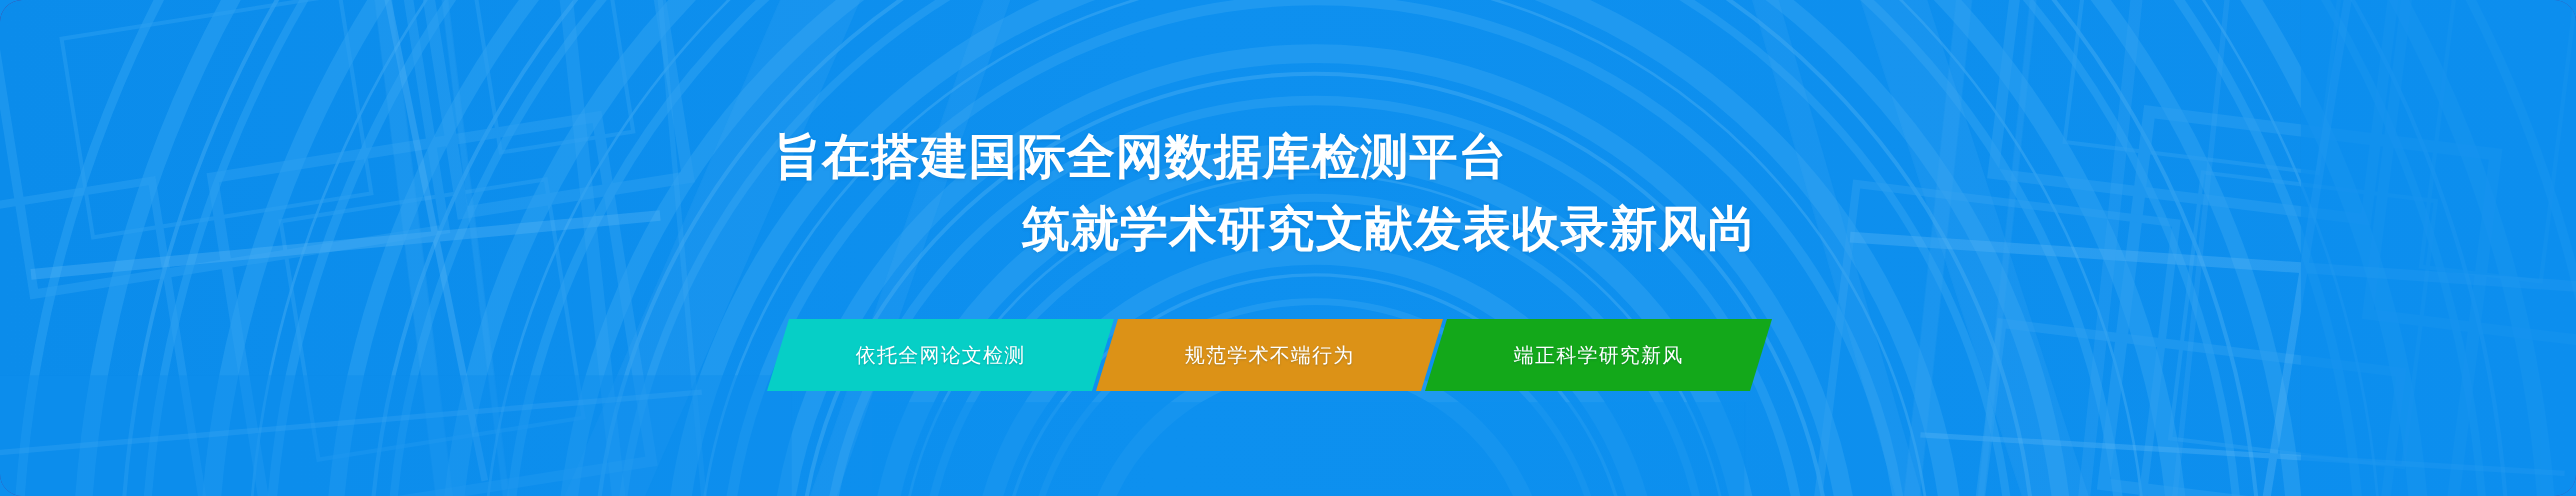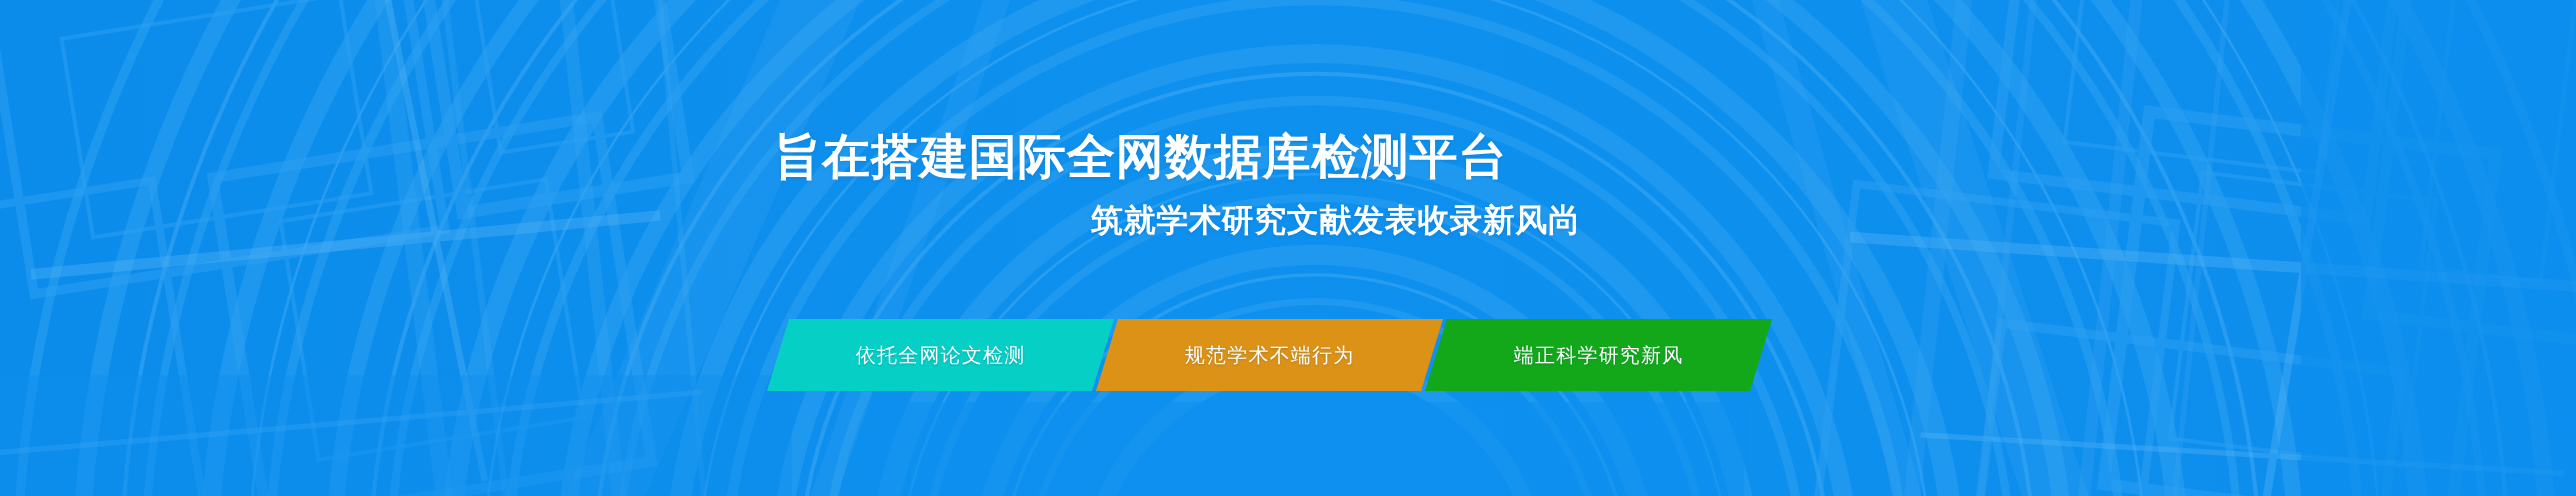--- a/index.html
+++ b/index.html
@@ -14,6 +14,7 @@
     overflow: hidden;
     background: #701a75;
     font-family: "Liberation Sans", "DejaVu Sans", sans-serif;
+    border-radius: 22px;
   }
   .bg-layer {
     position: absolute;

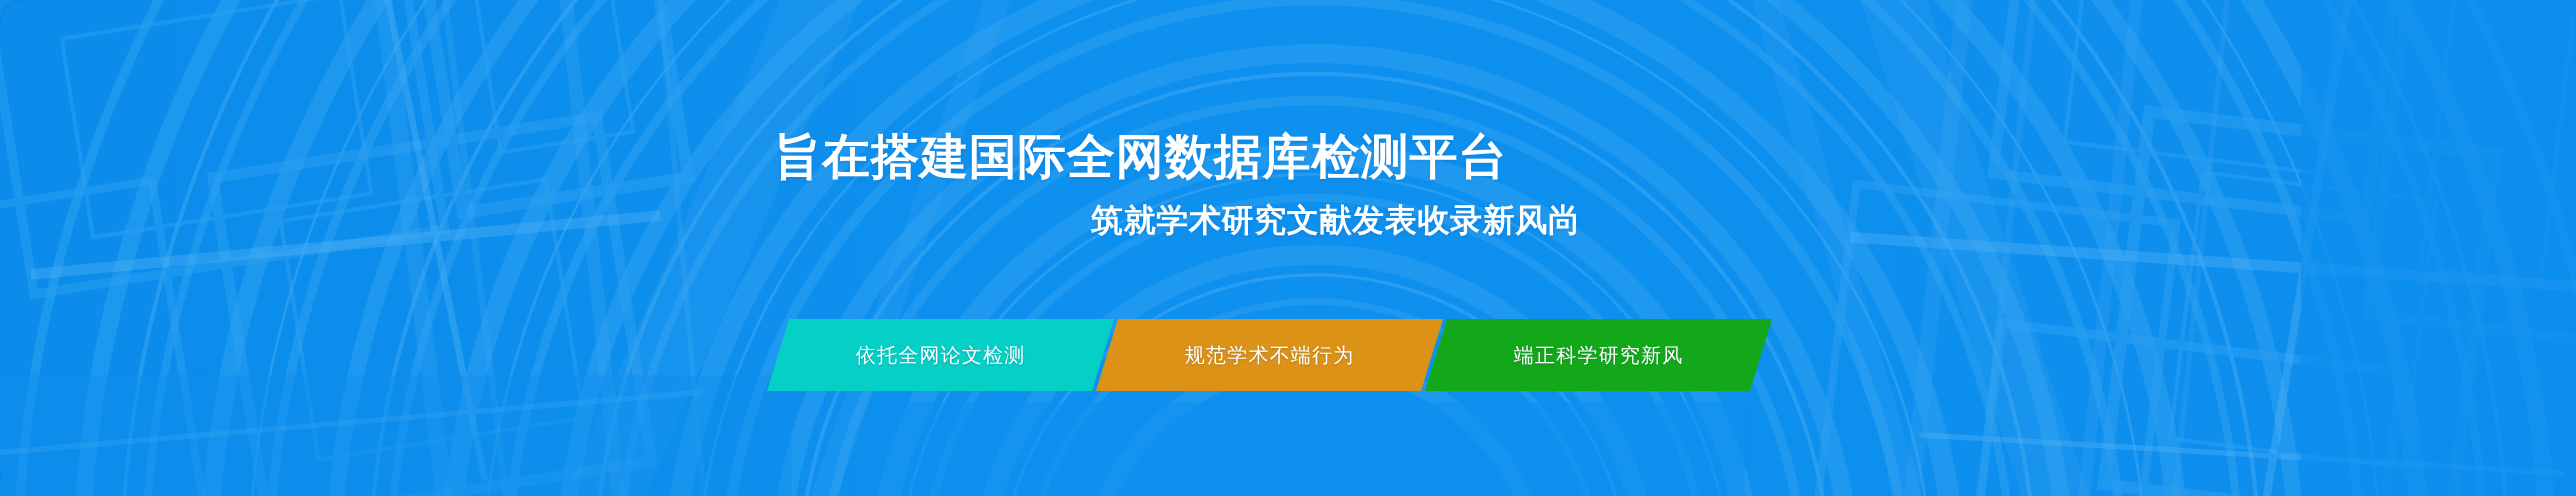--- a/index.html
+++ b/index.html
@@ -42,9 +42,9 @@
     line-height: 1.1;
   }
   .headline-2 {
-    left: 1091px;
+    left: 1022px;
     top: 203px;
-    font-size: 32px;
+    font-size: 48px;
     line-height: 1.1;
   }
   .tags {

